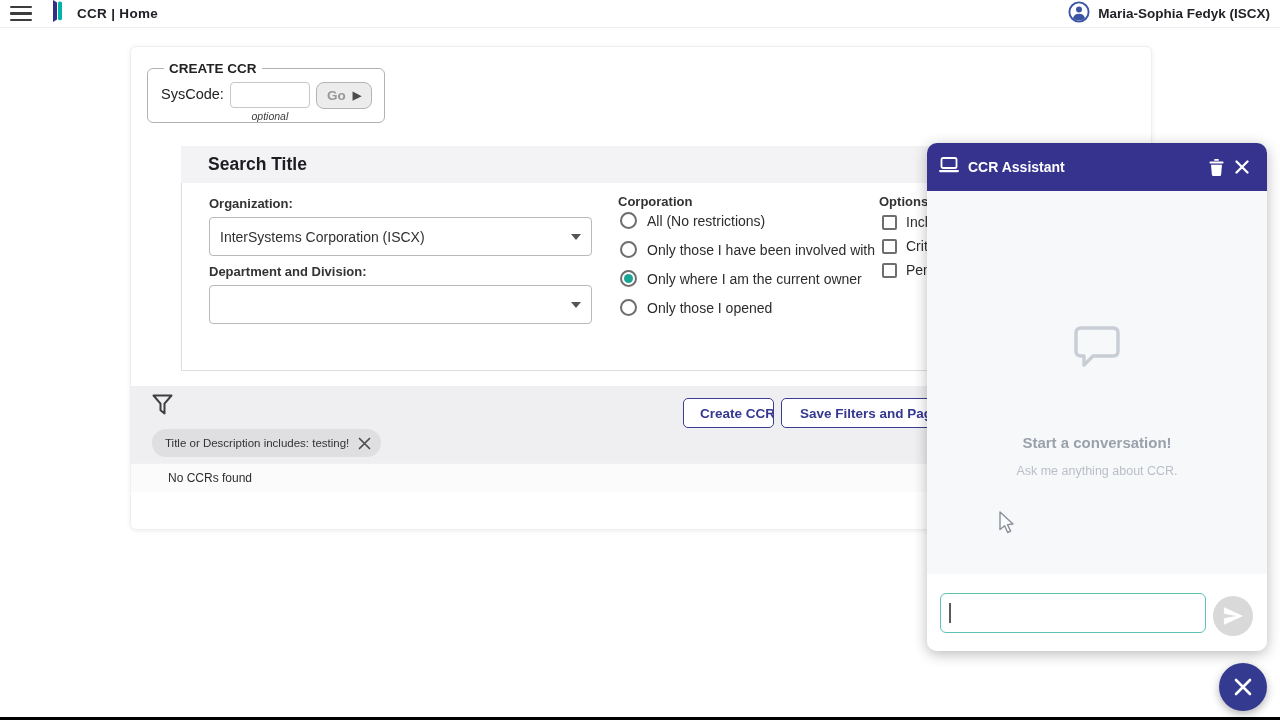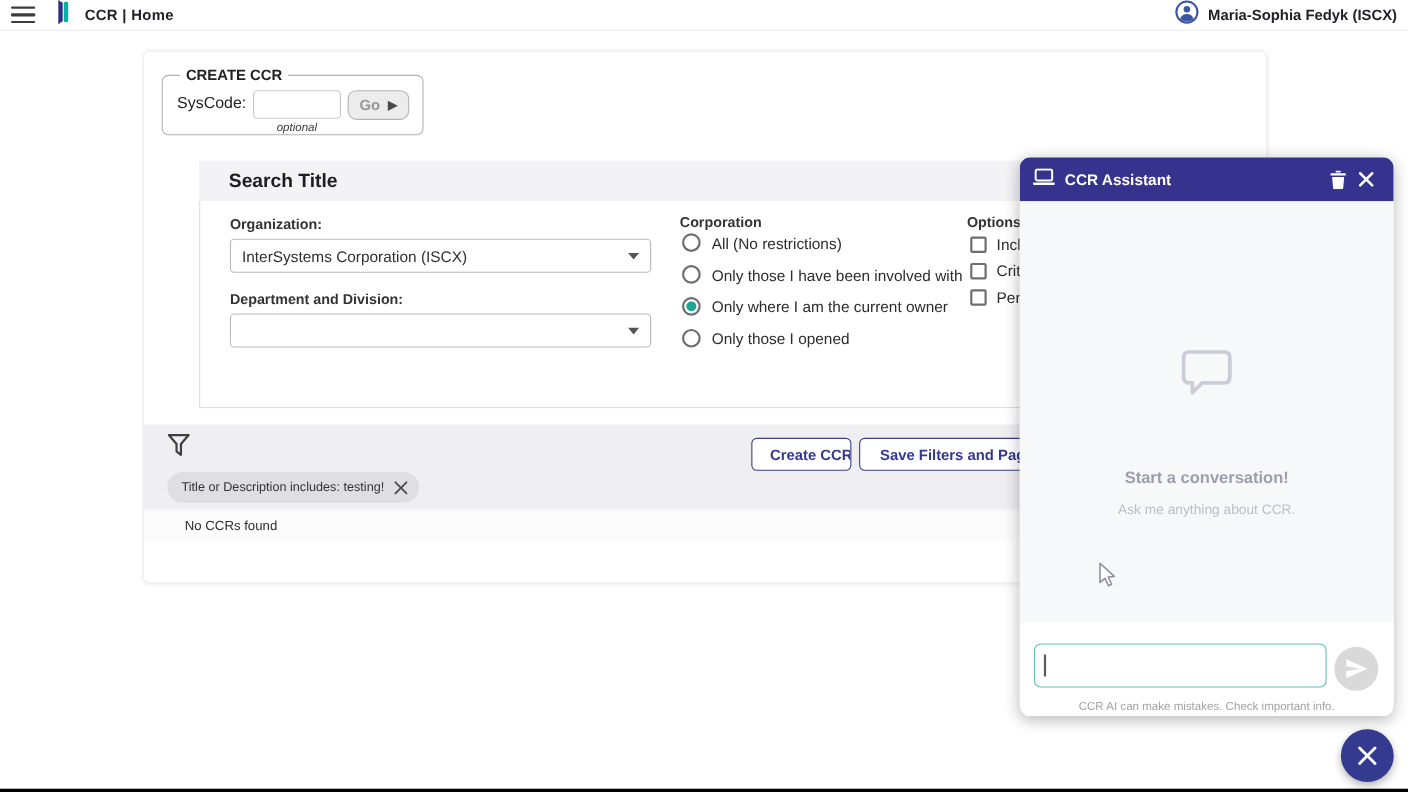--- a/index.html
+++ b/index.html
@@ -77,7 +77,7 @@
   
   .chat-panel { position:absolute; left:927px; top:143px; width:340px; height:508px; border-radius:10px;
                 overflow:hidden; box-shadow:0 3px 14px rgba(0,0,0,.28); z-index:10; background:#f7f8fa; }
-  .chat-header { height:40px; background:#36338f; display:flex; align-items:center; padding:0 12px; }
+  .chat-header { height:48px; background:#36338f; display:flex; align-items:center; padding:0 12px; }
   .chat-header .title { color:#fff; font-size:14px; font-weight:bold; margin-left:9px; }
   .chat-header .spacer { flex:1; }
   .icon-btn { display:flex; align-items:center; justify-content:center; width:26px; height:26px; cursor:pointer; }

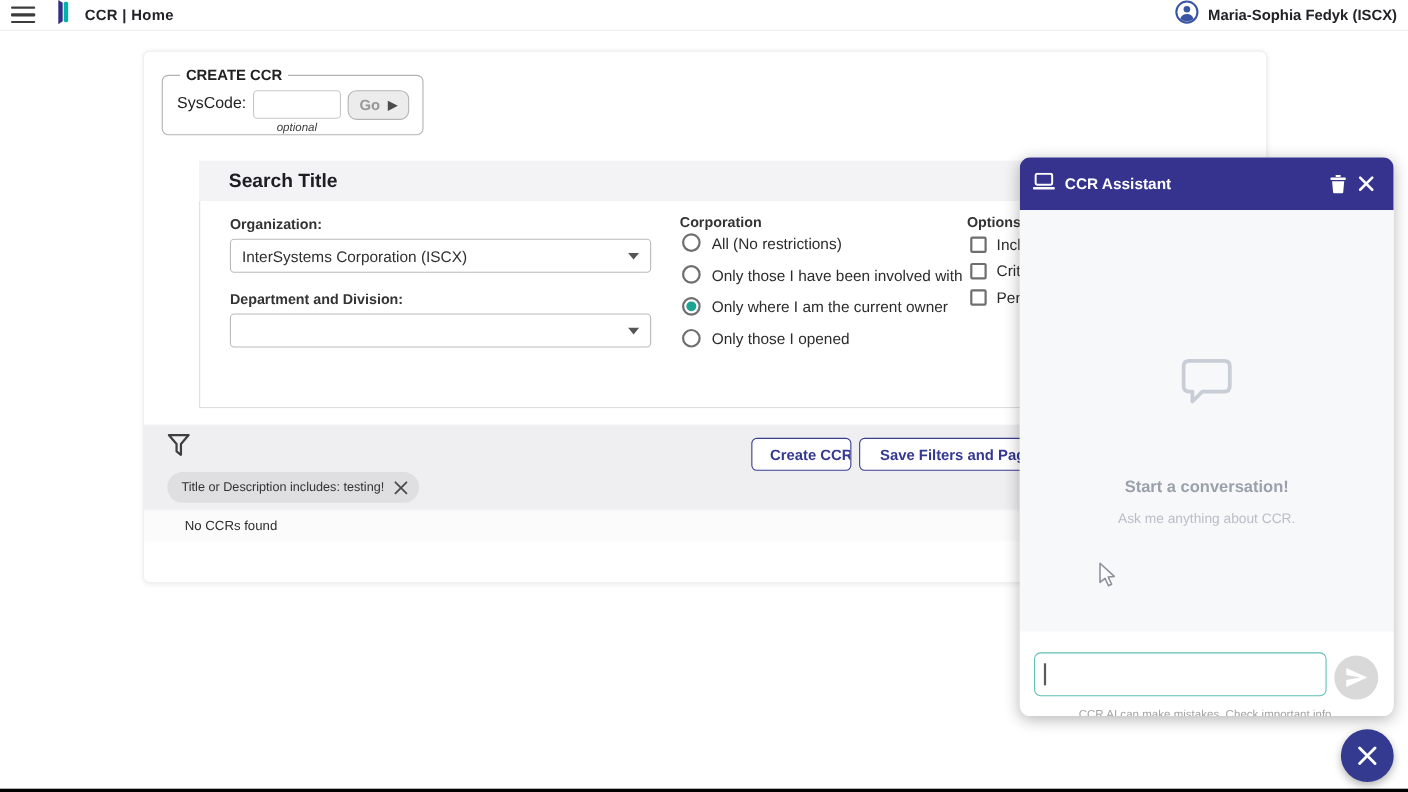--- a/index.html
+++ b/index.html
@@ -44,7 +44,7 @@
   .search-header span { font-size:17.5px; font-weight:bold; color:#1d1d22; }
   .search-form { position:relative; height:188px; background:#fff; border:1px solid #ddd; border-top:none; }
   .fldlabel { position:absolute; font-size:13px; font-weight:bold; color:#333; }
-  .select { position:absolute; width:383px; height:31px; border:1px solid #b9b9b9; border-radius:4px;
+  .select { position:absolute; width:383px; height:39px; border:1px solid #b9b9b9; border-radius:4px;
             background:#fff; display:flex; align-items:center; padding:0 10px; cursor:pointer; }
   .select .val { font-size:14px; color:#303030; }
   .select .caret { margin-left:auto; width:0; height:0; border-left:5px solid transparent;

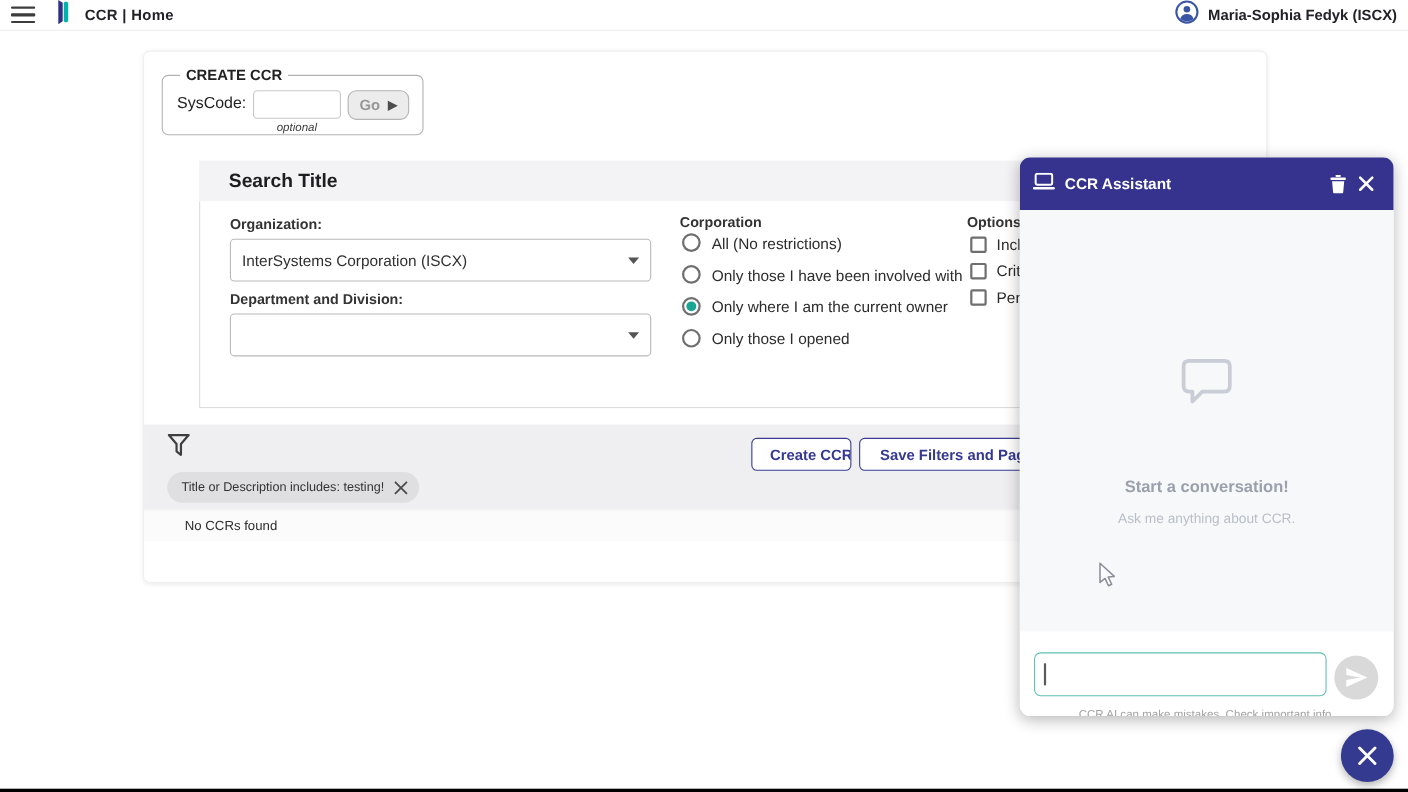--- a/index.html
+++ b/index.html
@@ -275,7 +275,6 @@
           <path d="M2 20.5 L23 11 L2 1.5 L2 8.5 L16 11 L2 13.5 Z" fill="#fff"></path>
         </svg>
       </button>
-      <div class="disclaimer">CCR AI can make mistakes. Check important info.</div>
     </div>
   </div>
 

